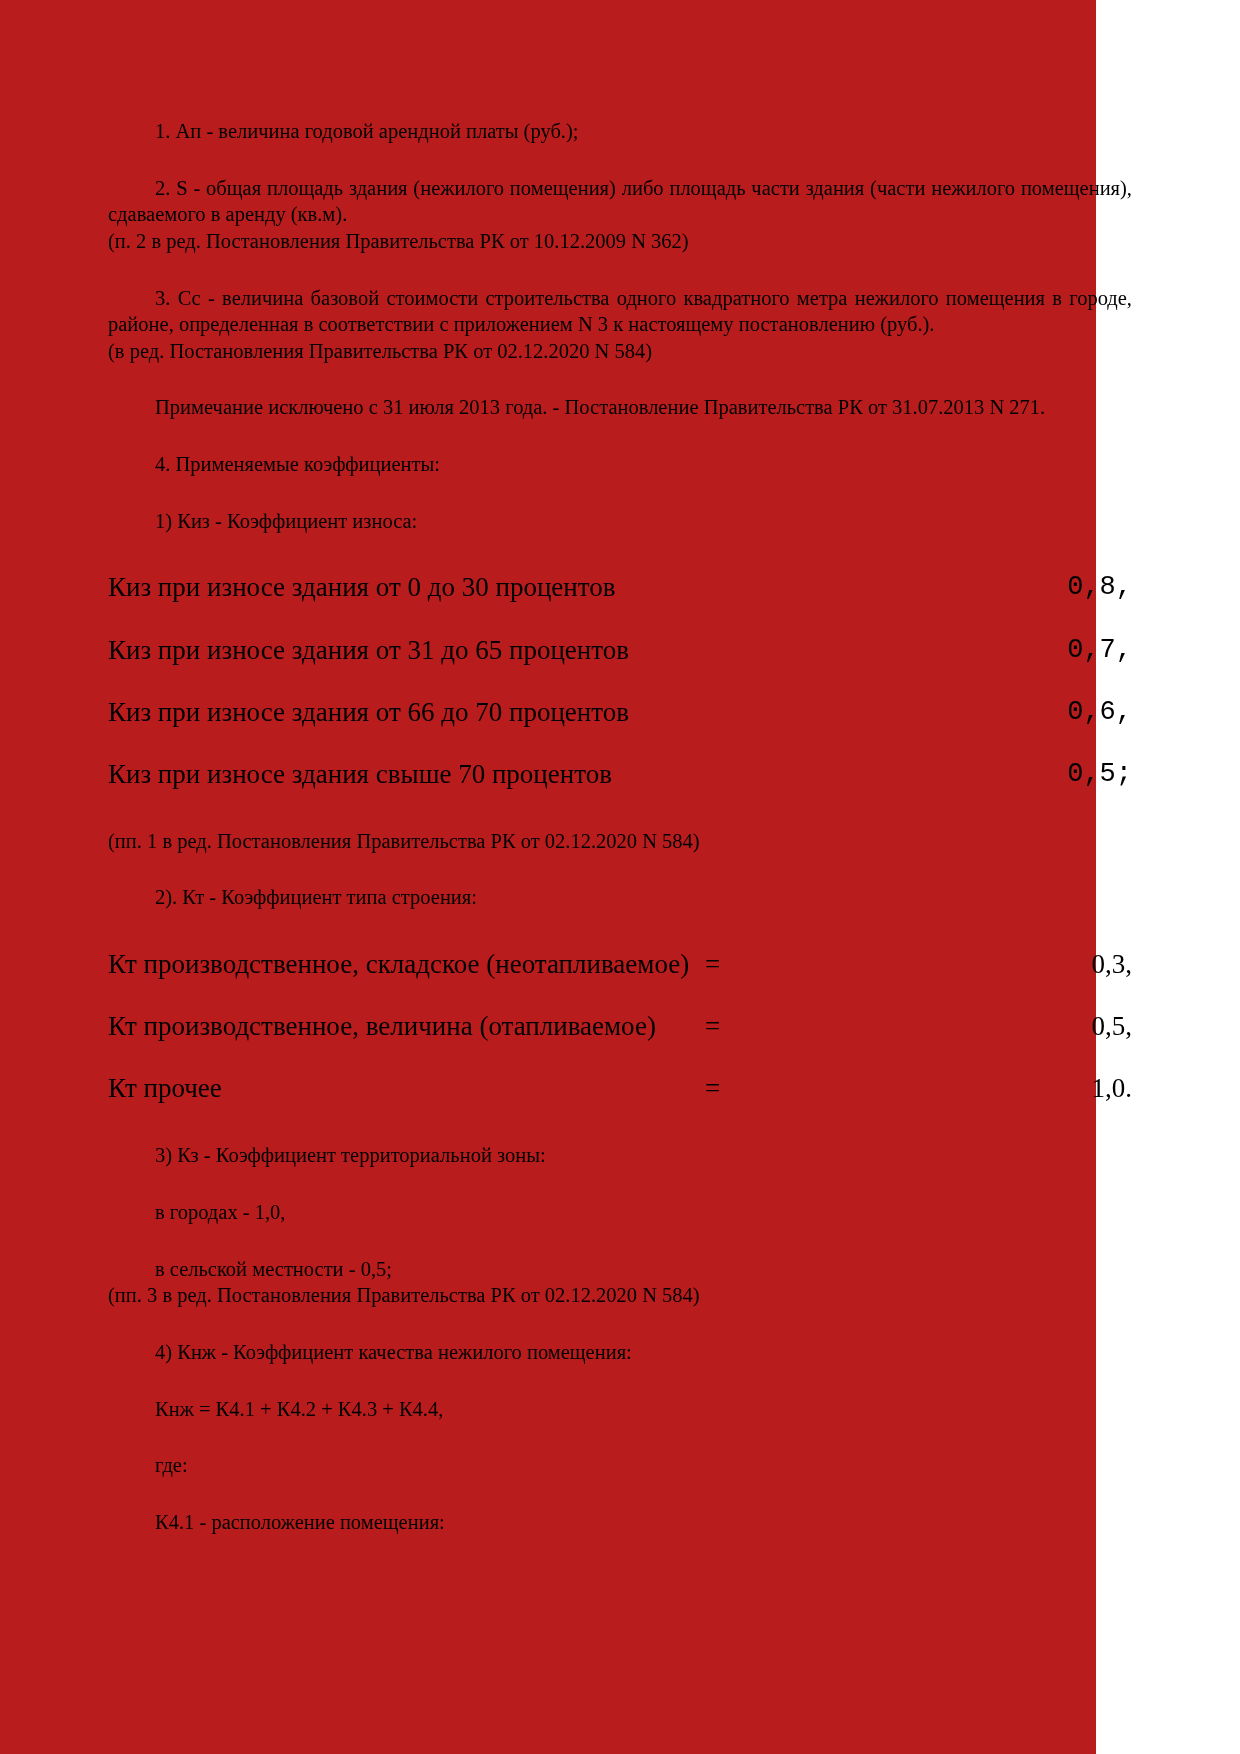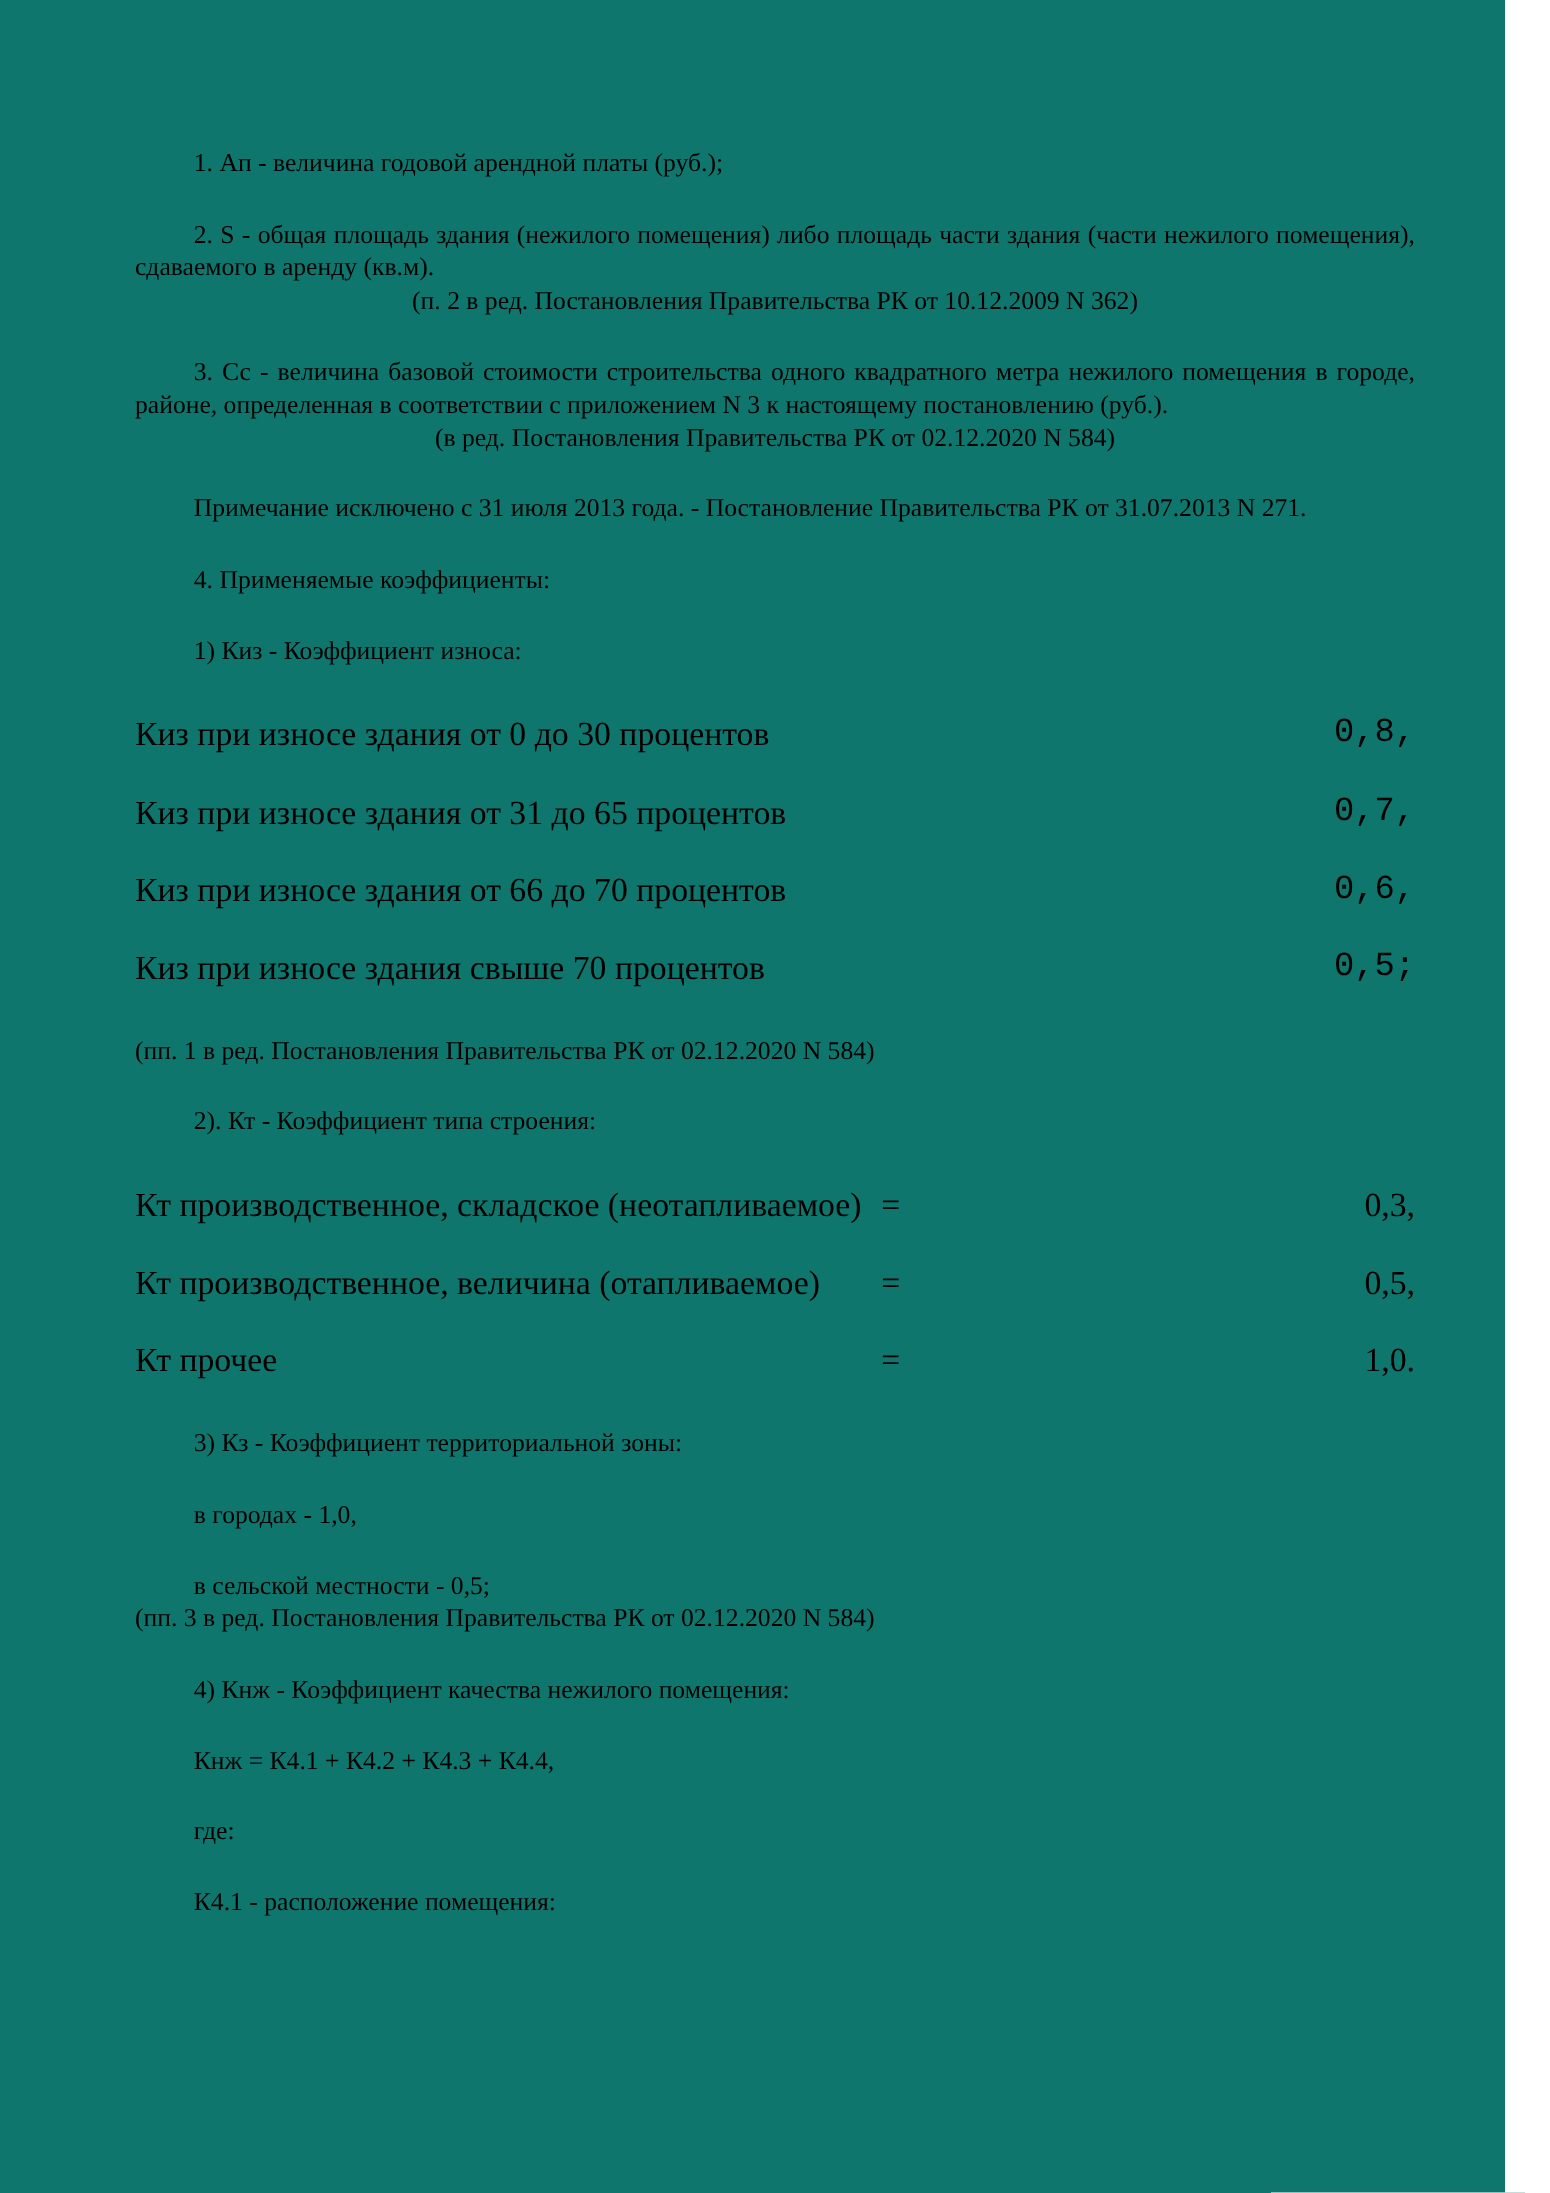--- a/index.html
+++ b/index.html
@@ -16,11 +16,11 @@
   }
   .page {
     position: relative;
-    width: 1204px;
+    width: 1096px;
     height: 1754px;
     box-sizing: border-box;
     padding: 118px 108px 60px 108px;
-    background: #0f766e;
+    background: #b91c1c;
   }
   .doc-body {
     width: 1024px;

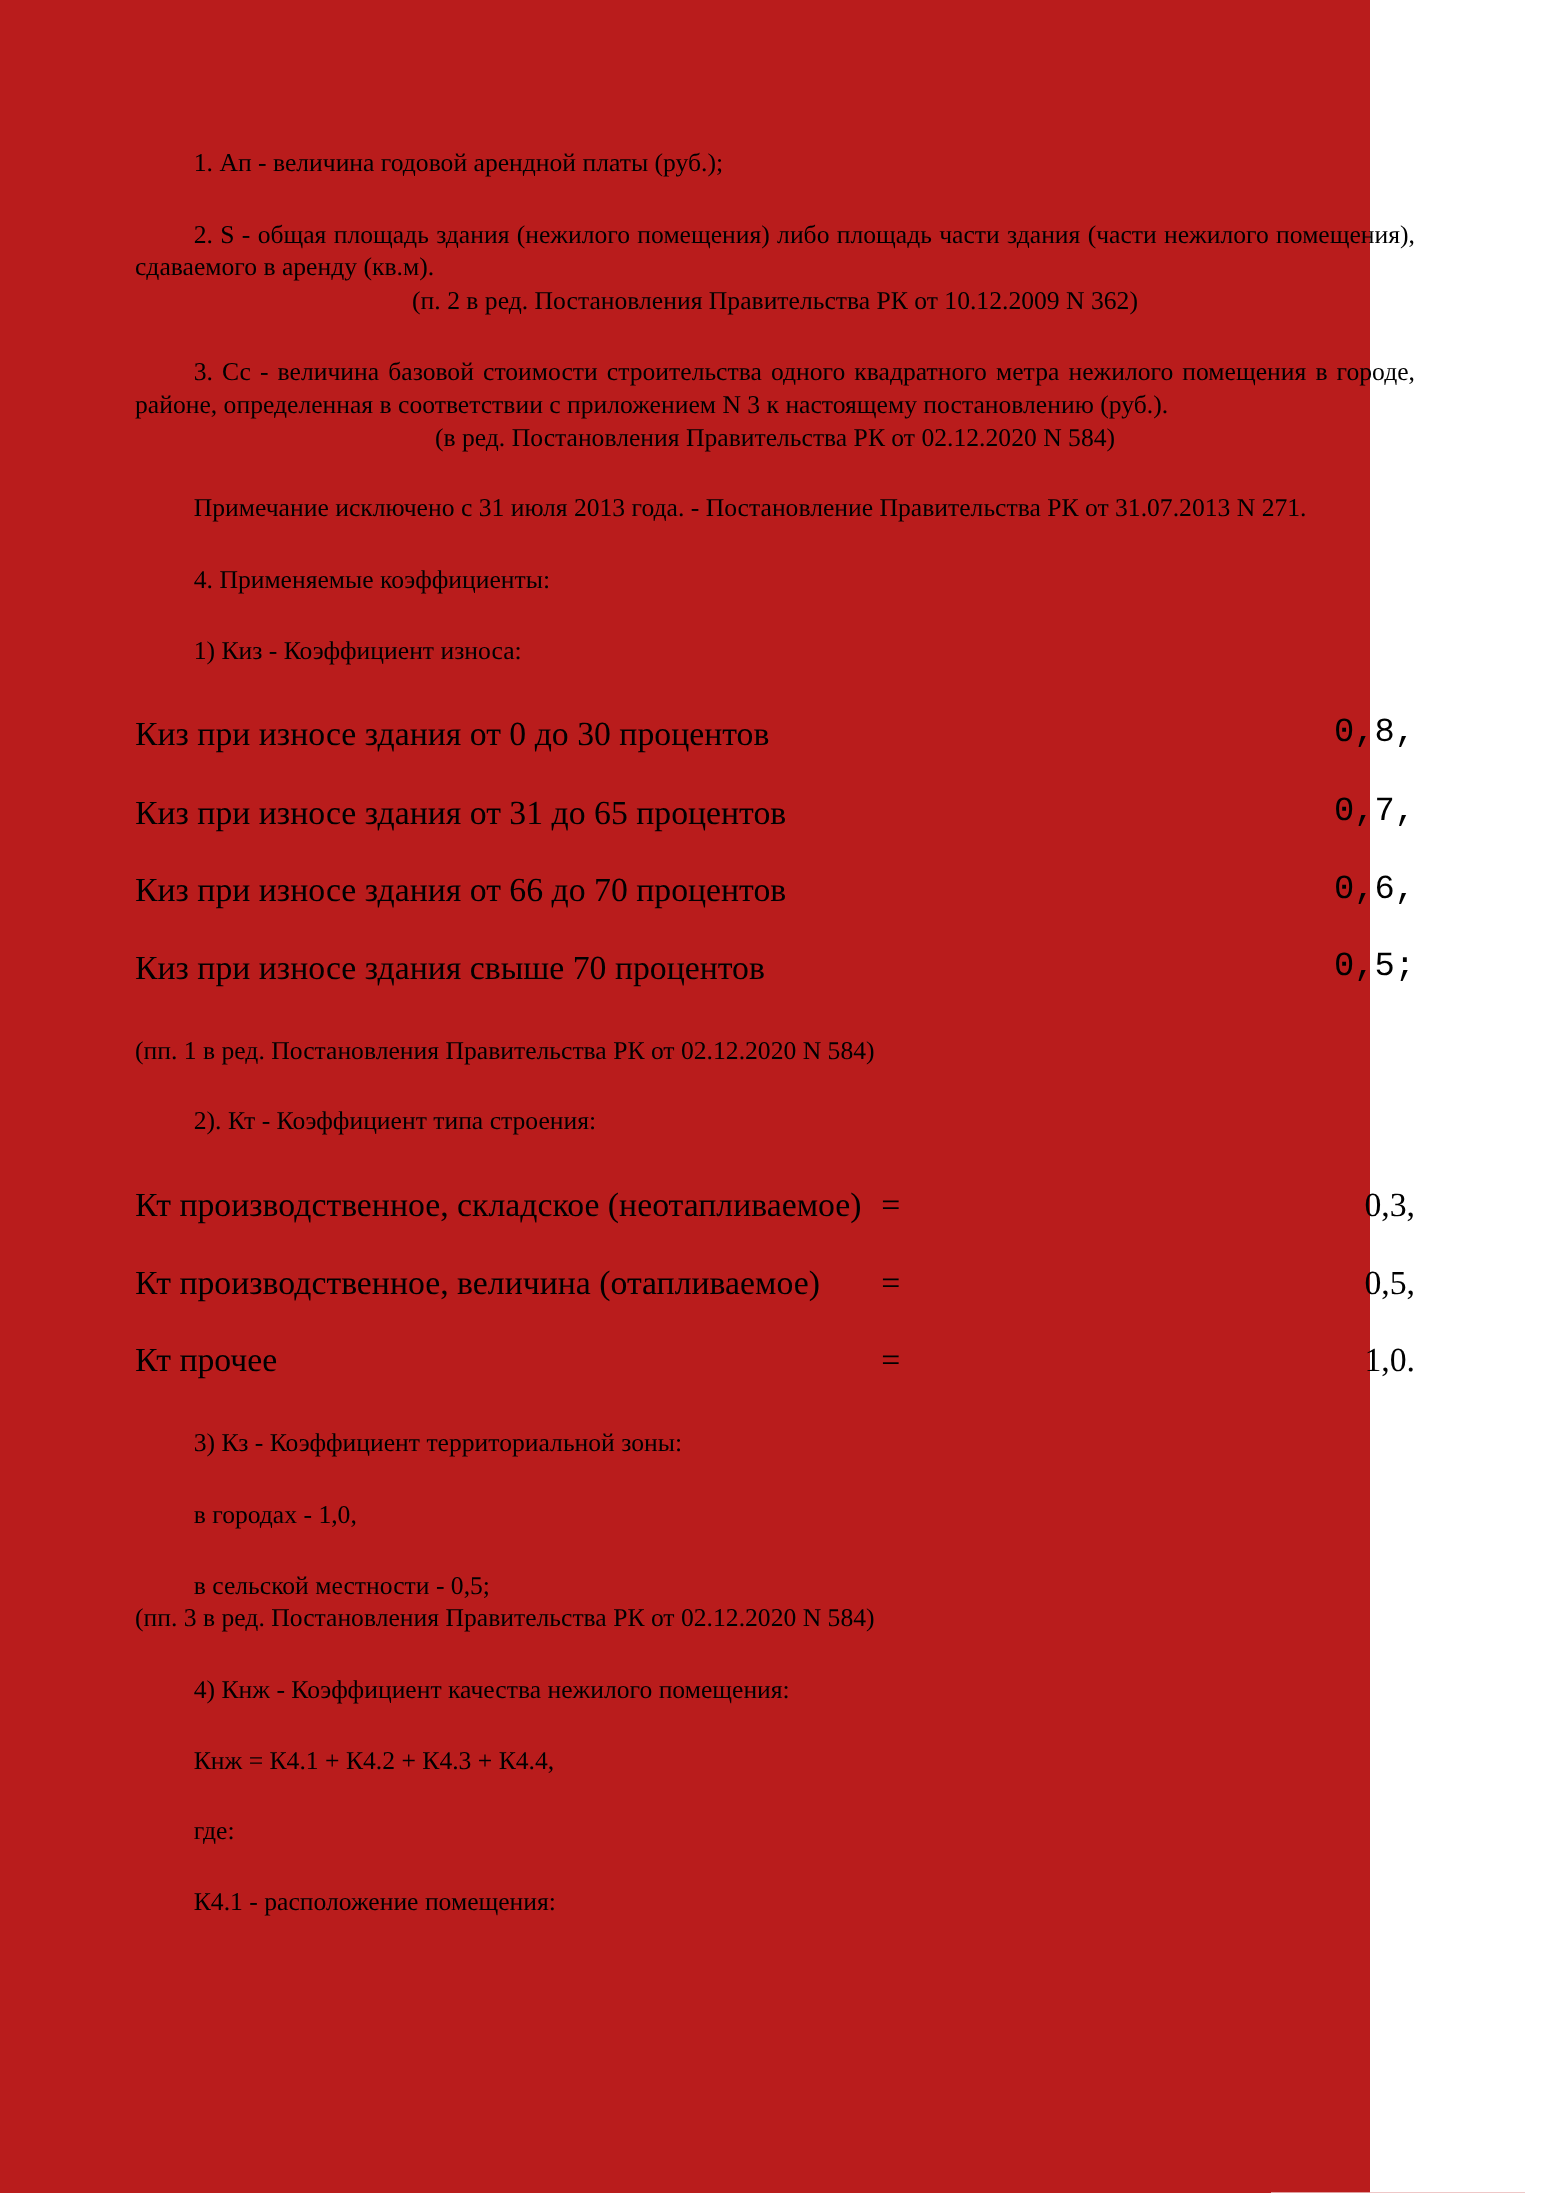--- a/index.html
+++ b/index.html
@@ -39,7 +39,7 @@
   
   p.ref {
     margin: 0;
-    text-align: center;
+    text-align: left;
     text-indent: 0;
   }
   .gap-md { height: 30px; }

